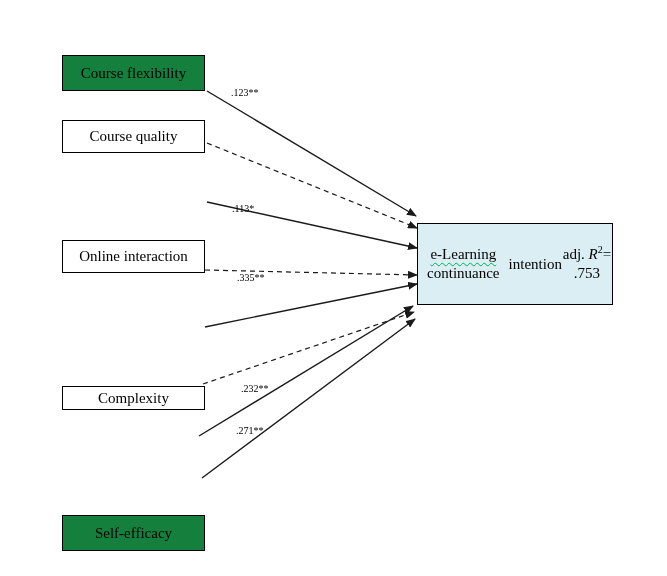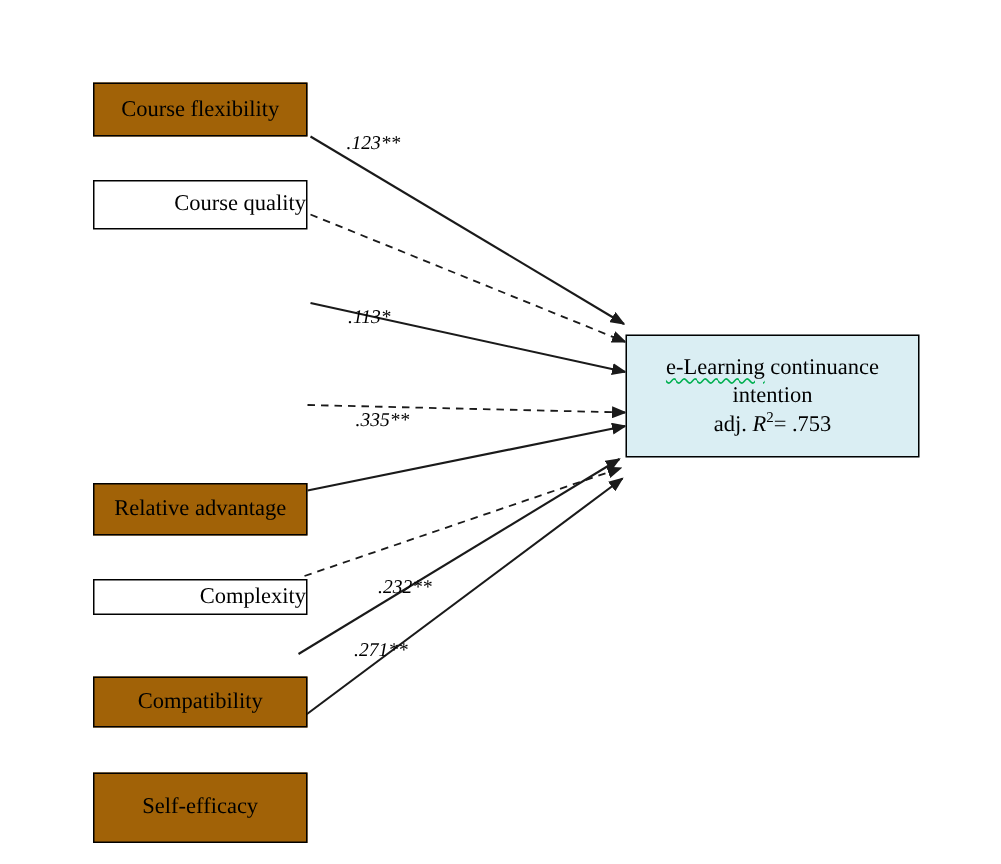--- a/index.html
+++ b/index.html
@@ -15,7 +15,7 @@
     display:flex;align-items:center;justify-content:center;
     font-size:15px;text-align:center;
   }
-  .fill-blue{background:#a16207;}
+  .fill-blue{background:#15803d;}
   .fill-white{background:#ffffff;justify-content:flex-end;}
   .coef{position:absolute;font-size:13px;white-space:nowrap;font-style:italic;}
   .outcome{

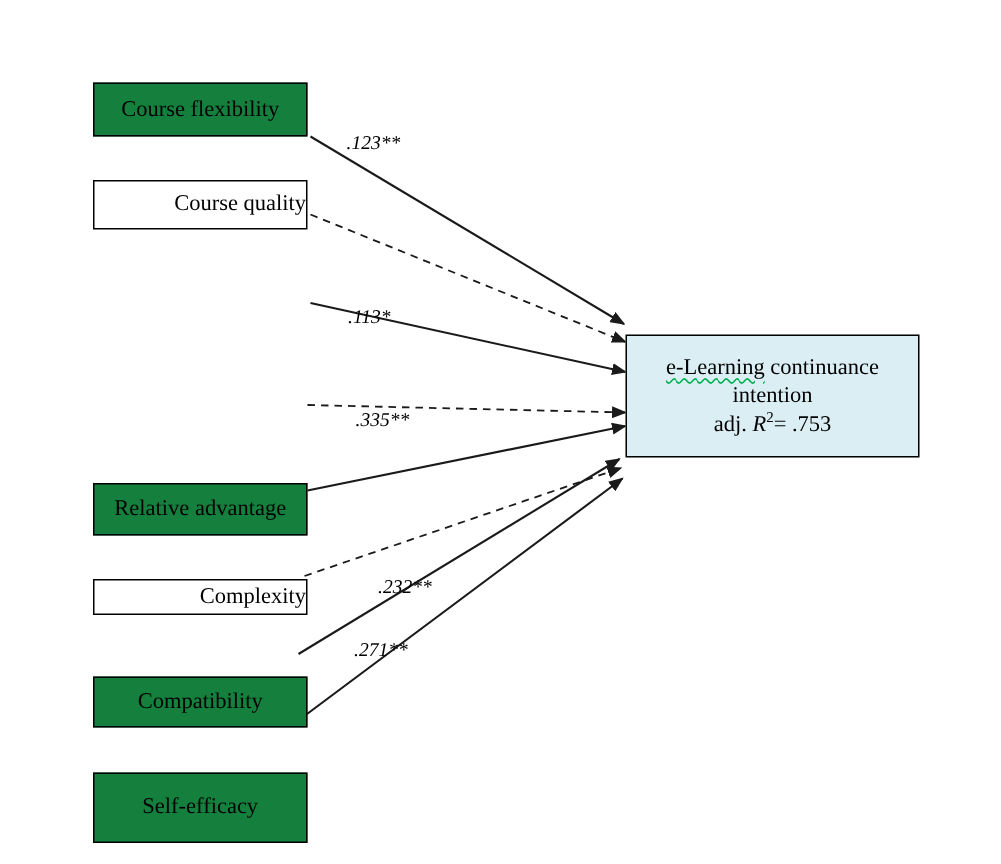--- a/index.html
+++ b/index.html
@@ -17,7 +17,7 @@
   }
   .fill-blue{background:#15803d;}
   .fill-white{background:#ffffff;justify-content:flex-end;}
-  .coef{position:absolute;font-size:13px;white-space:nowrap;font-style:italic;}
+  .coef{position:absolute;font-size:10px;white-space:nowrap;}
   .outcome{
     position:absolute;left:417px;top:223px;width:196px;height:82px;
     border:1px solid #000;box-sizing:border-box;background:#daeef3;

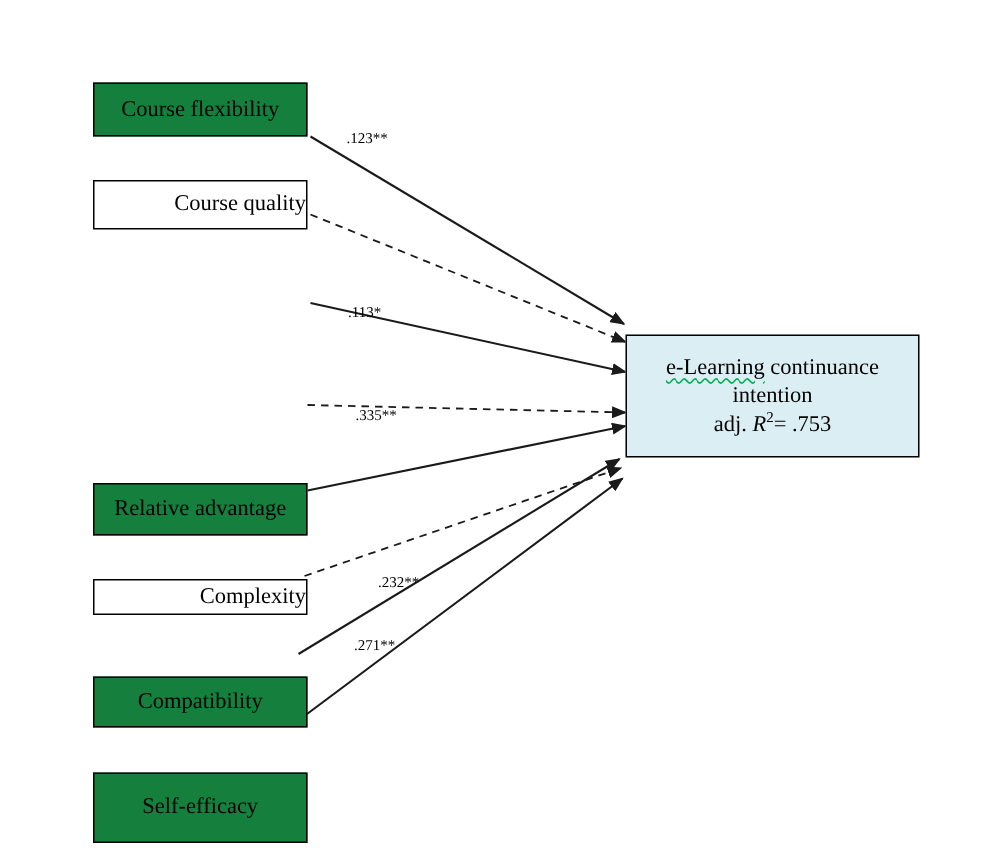--- a/index.html
+++ b/index.html
@@ -16,7 +16,7 @@
     font-size:15px;text-align:center;
   }
   .fill-blue{background:#15803d;}
-  .fill-white{background:#ffffff;justify-content:flex-end;}
+  .fill-white{background:#ffffff;}
   .coef{position:absolute;font-size:10px;white-space:nowrap;}
   .outcome{
     position:absolute;left:417px;top:223px;width:196px;height:82px;

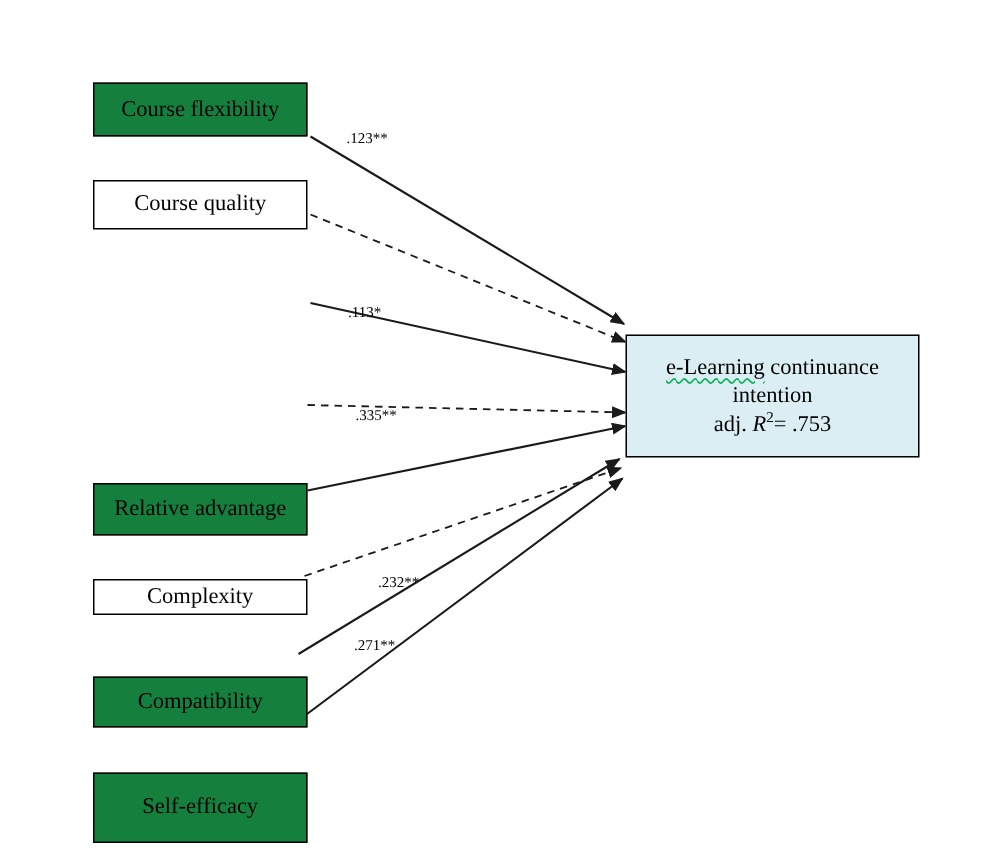--- a/index.html
+++ b/index.html
@@ -64,6 +64,9 @@
     </div>
 
 
+  <div class="pbox fill-white" style="top:240px;height:33px">
+    <span>Online interaction</span>
+    </div>
 
   <div class="pbox fill-blue" style="top:322px;height:35px">
     <span>Relative advantage</span>

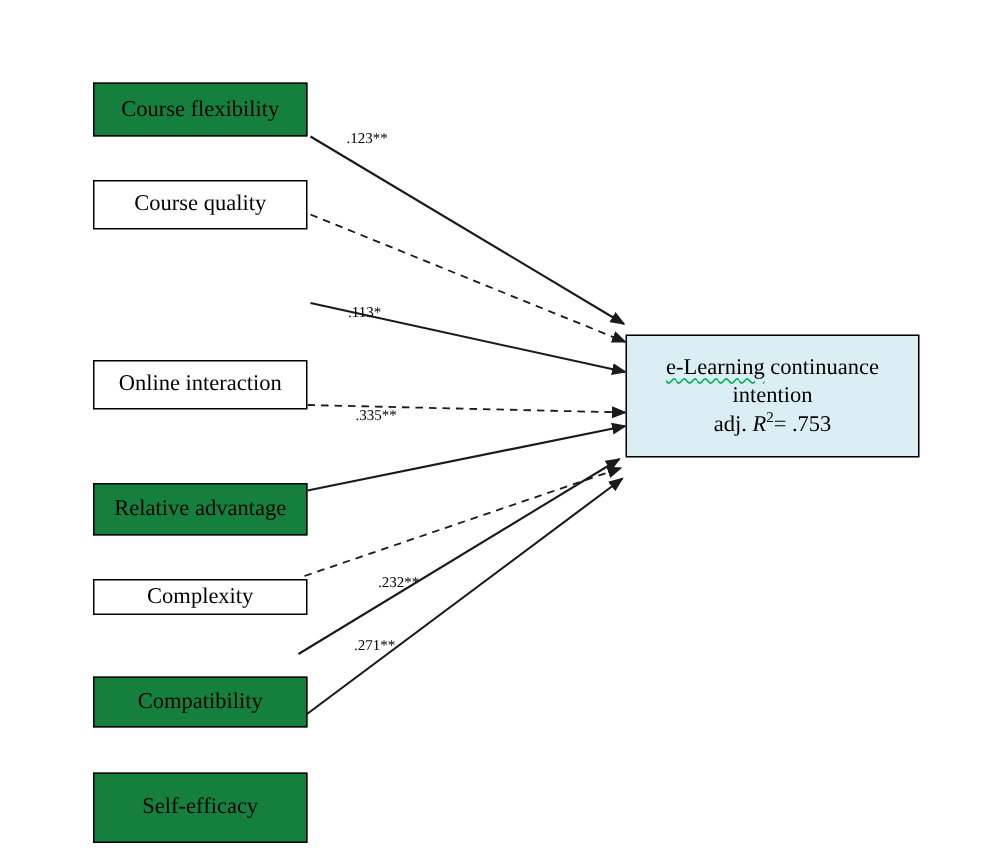--- a/index.html
+++ b/index.html
@@ -21,7 +21,7 @@
   .outcome{
     position:absolute;left:417px;top:223px;width:196px;height:82px;
     border:1px solid #000;box-sizing:border-box;background:#daeef3;
-    display:flex;flex-direction:column;align-items:center;justify-content:center;
+    display:flex;flex-direction:row;align-items:center;justify-content:center;
     font-size:15px;line-height:19px;text-align:center;
   }
   .squiggle{

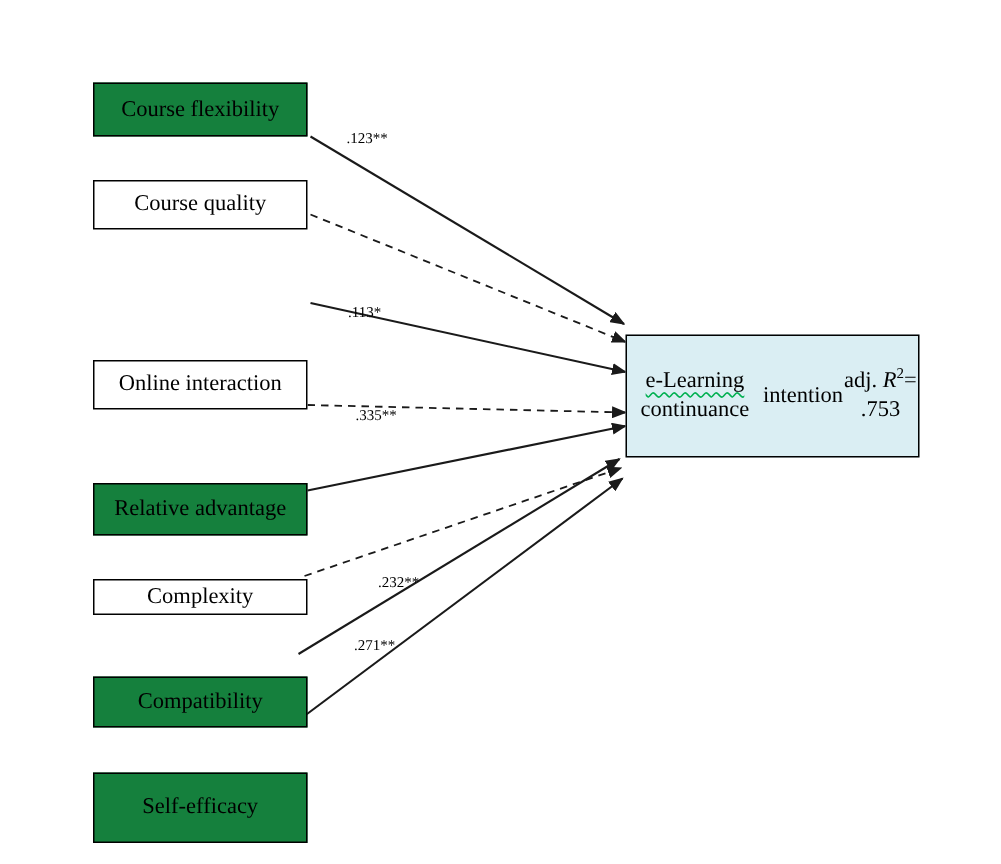--- a/index.html
+++ b/index.html
@@ -68,9 +68,6 @@
     <span>Online interaction</span>
     </div>
 
-  <div class="pbox fill-blue" style="top:322px;height:35px">
-    <span>Relative advantage</span>
-    </div>
 
   <div class="pbox fill-white" style="top:386px;height:24px">
     <span>Complexity</span>

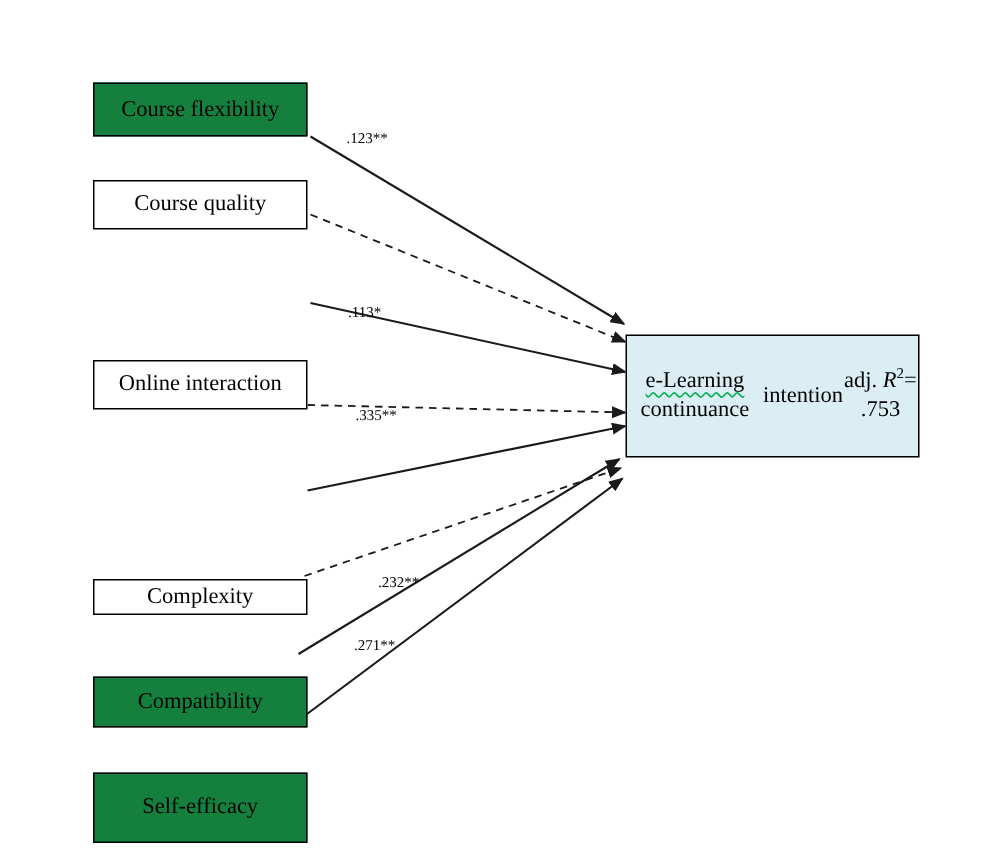--- a/index.html
+++ b/index.html
@@ -84,7 +84,7 @@
   <div class="coef" style="left:231px;top:87px">.123**</div>
   <div class="coef" style="left:232px;top:203px">.113*</div>
   <div class="coef" style="left:237px;top:272px">.335**</div>
-  <div class="coef" style="left:252px;top:383px">.232**</div>
+  <div class="coef" style="left:241px;top:383px">.232**</div>
   <div class="coef" style="left:236px;top:425px">.271**</div>
 
   <div class="outcome">

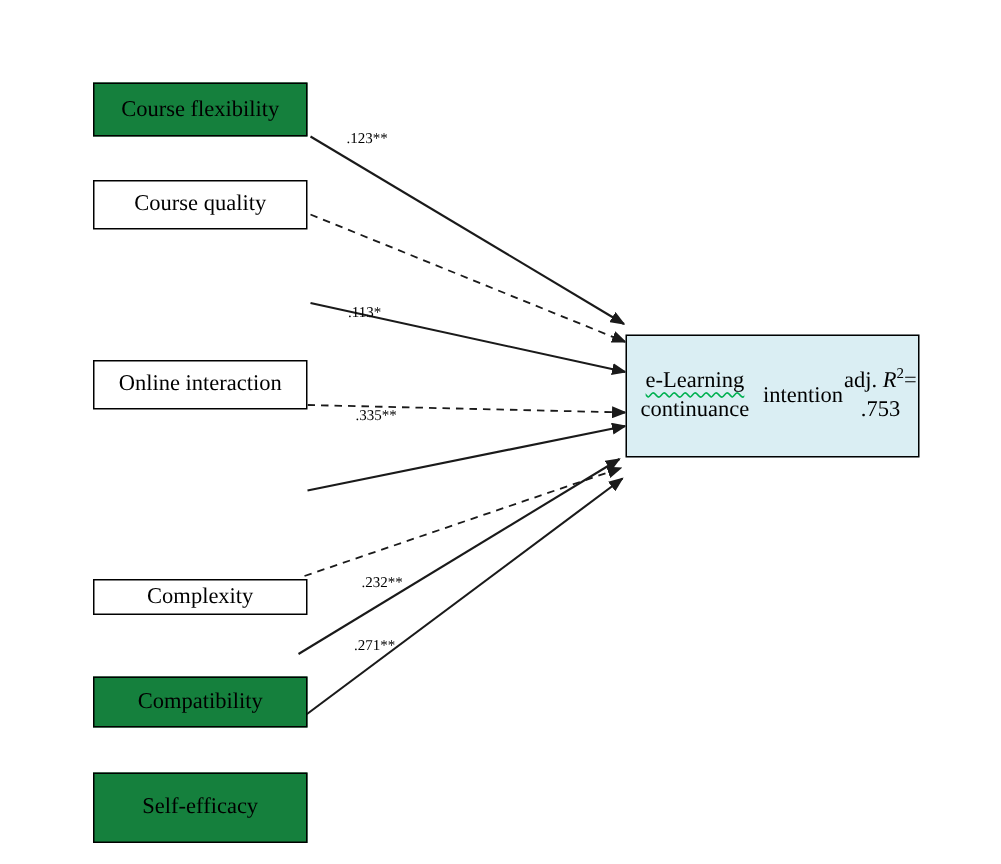--- a/index.html
+++ b/index.html
@@ -73,9 +73,6 @@
     <span>Complexity</span>
     </div>
 
-  <div class="pbox fill-blue" style="top:451px;height:34px">
-    <span>Compatibility</span>
-    </div>
 
   <div class="pbox fill-blue" style="top:515px;height:47px">
     <span>Self-efficacy</span>

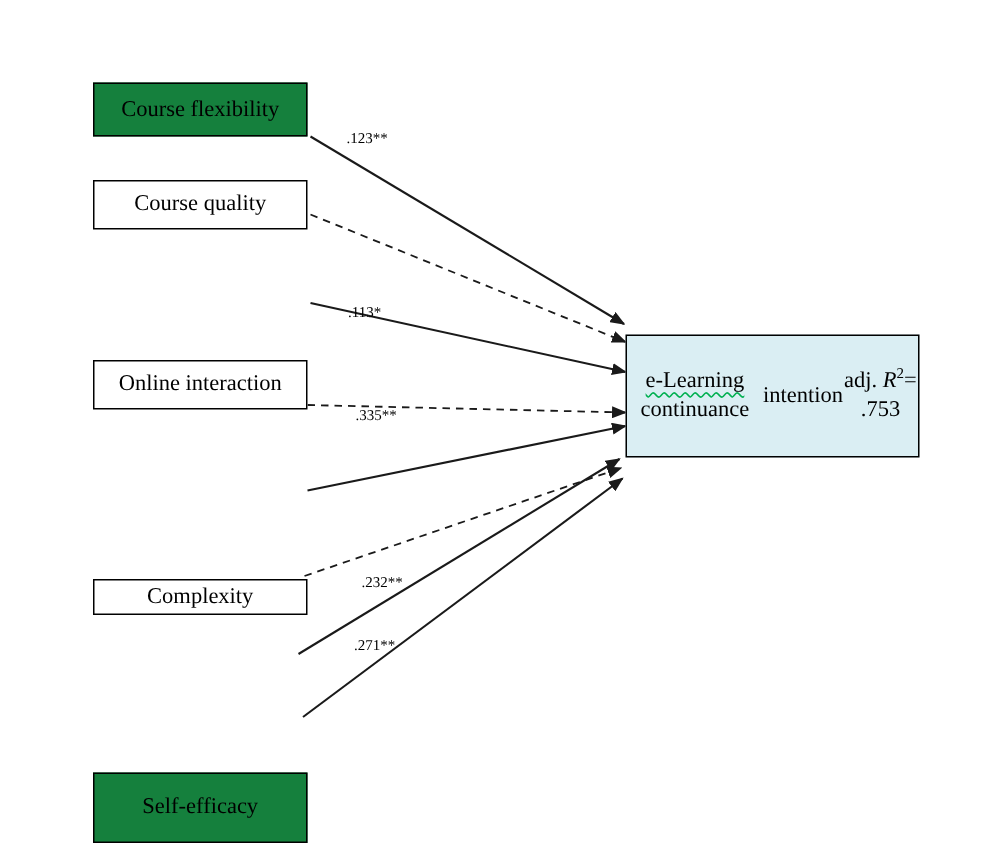--- a/index.html
+++ b/index.html
@@ -74,7 +74,7 @@
     </div>
 
 
-  <div class="pbox fill-blue" style="top:515px;height:47px">
+  <div class="pbox fill-blue" style="top:515px;height:36px">
     <span>Self-efficacy</span>
     </div>
 

